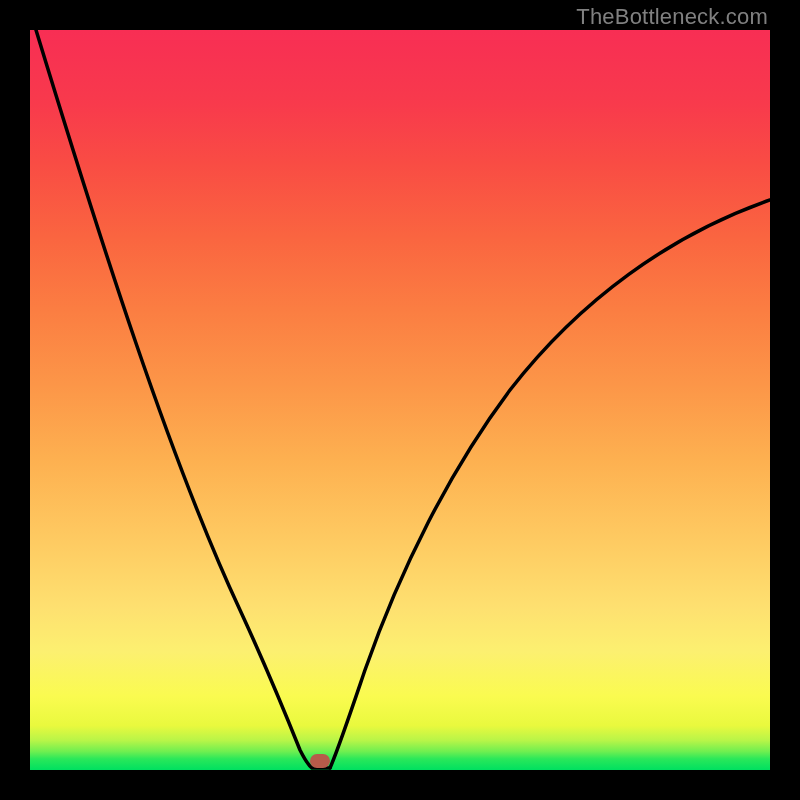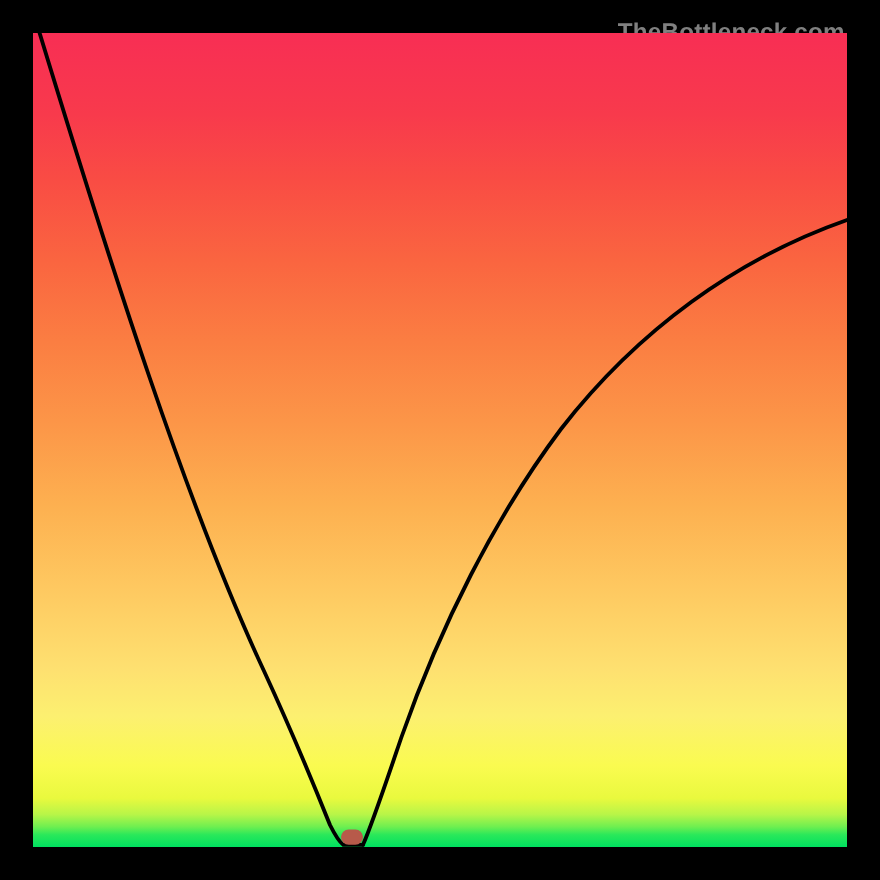--- a/index.html
+++ b/index.html
@@ -45,10 +45,9 @@
     top: 4px;
     right: 32px;
     font-size: 22px;
-    font-weight: 700;
+    font-weight: 400;
     color: #808080;
     letter-spacing: 0.2px;
-    margin-top: 12px;
   }
 
   svg.curve {

